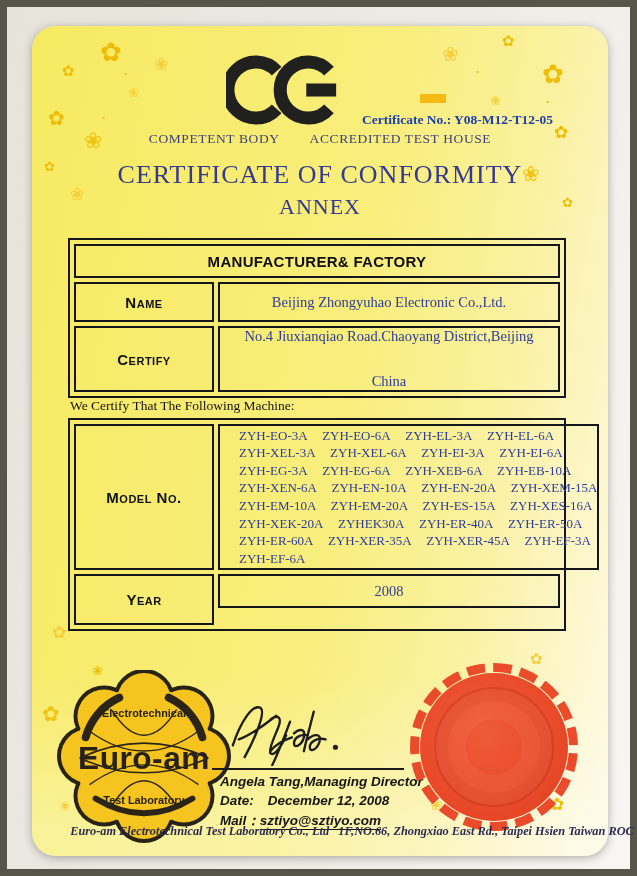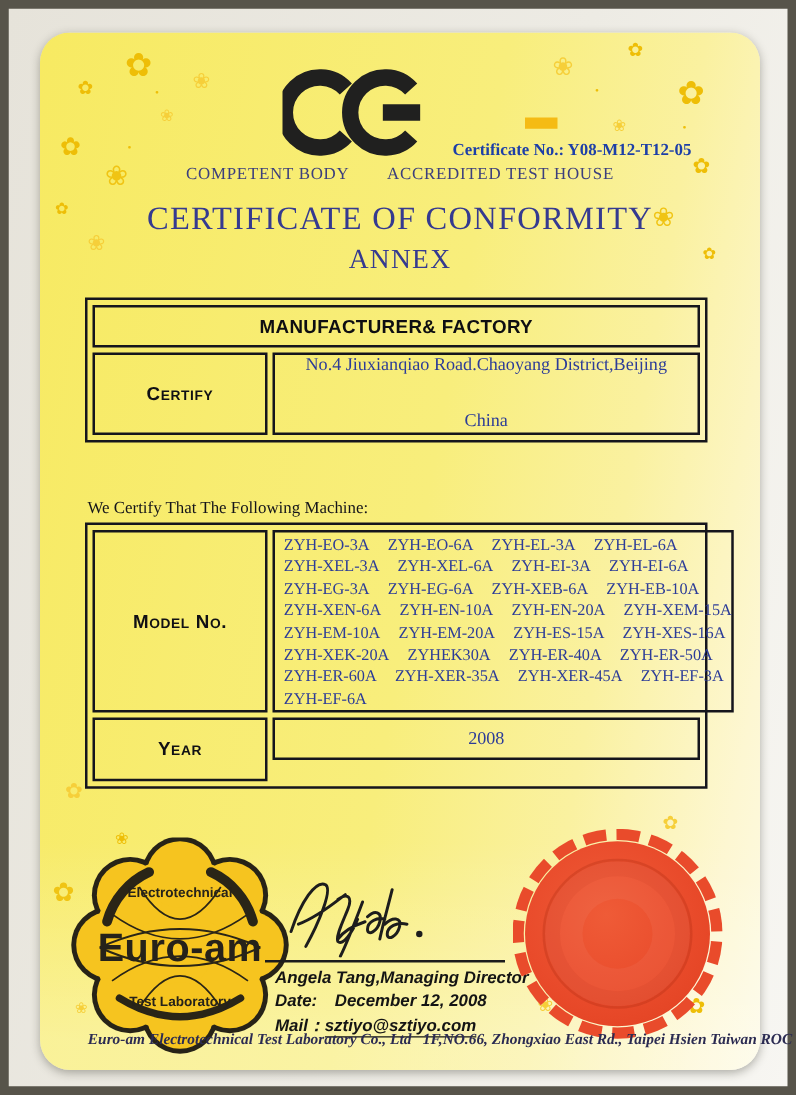--- a/index.html
+++ b/index.html
@@ -179,6 +179,10 @@
   <div class="tbl t1">
     <div class="cell hdr">MANUFACTURER&amp; FACTORY</div>
     <div class="trow">
+      <div class="cell lblcell lbl" style="height:40px">Name</div>
+      <div class="cell valcell val" style="height:40px">Beijing Zhongyuhao Electronic Co.,Ltd.</div>
+    </div>
+    <div class="trow">
       <div class="cell lblcell lbl" style="height:66px">Certify</div>
       <div class="cell valcell val addr" style="height:66px">
         <div>No.4 Jiuxianqiao Road.Chaoyang District,Beijing</div>

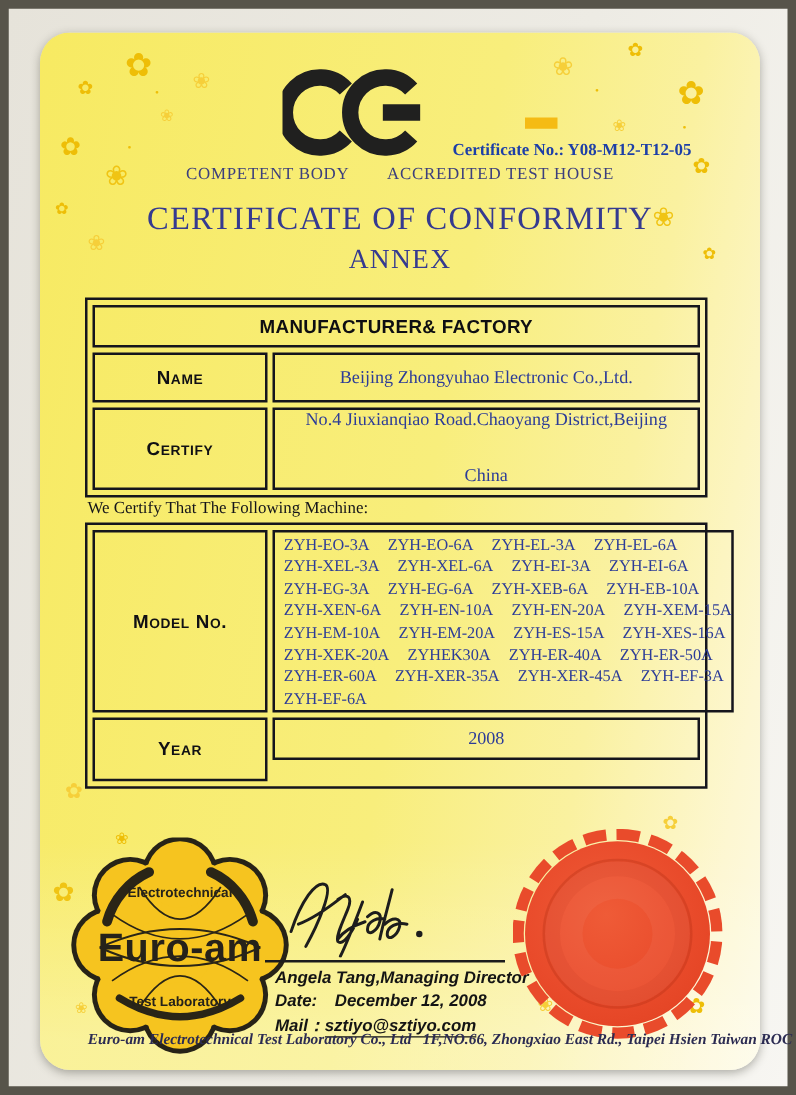--- a/index.html
+++ b/index.html
@@ -70,7 +70,7 @@
   }
   .models{
     flex-direction:column;align-items:flex-start;justify-content:center;
-    padding-left:7px;
+    padding-left:19px;
   }
   .mline{
     font-size:13px;color:#2c3c98;line-height:17.6px;white-space:pre;word-spacing:12px;

